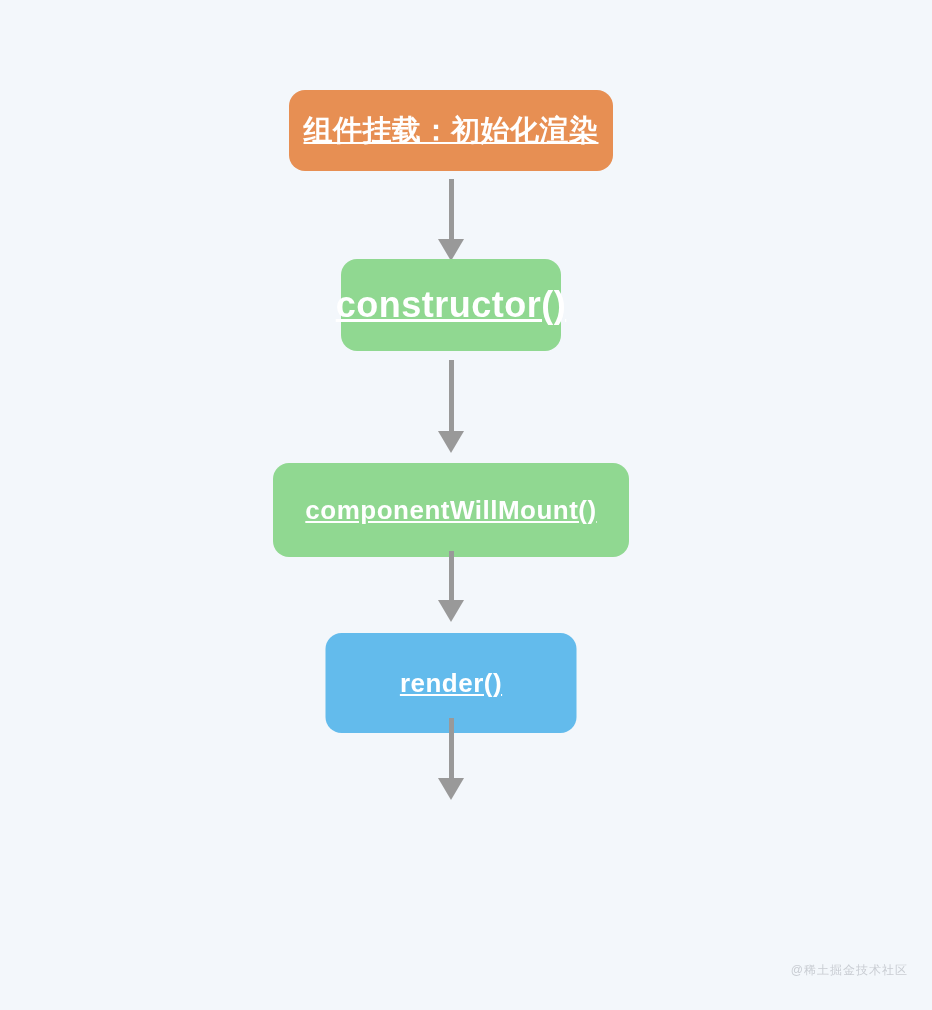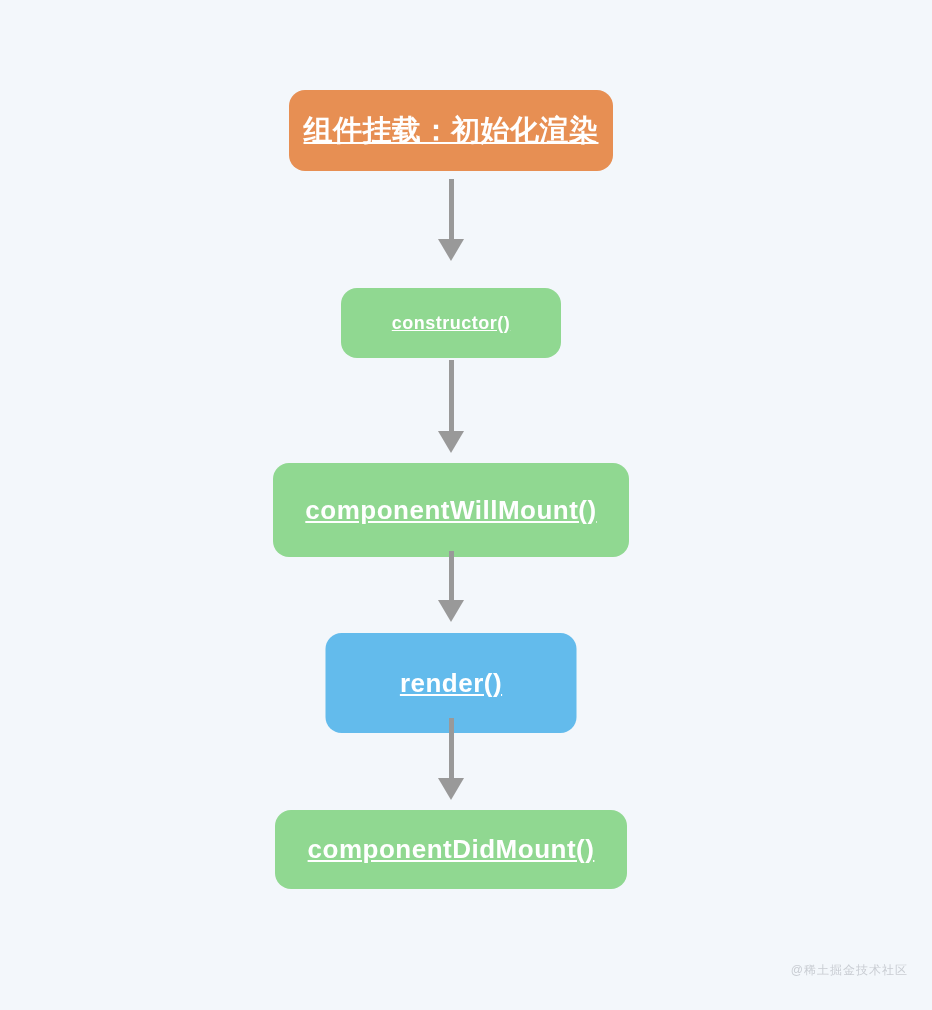--- a/index.html
+++ b/index.html
@@ -37,7 +37,7 @@
   .node.kind-render   { background: var(--c-render, #63bbec); }
 
   .n0 { top: 90px;  width: 324px; height: 81px; font-size: 29px; }
-  .n1 { top: 288px; width: 220px; height: 70px; font-size: 18px; }
+  .n1 { top: 259px; width: 220px; height: 92px; font-size: 36px; }
   .n2 { top: 463px; width: 356px; height: 94px; font-size: 26px; }
   .n3 { top: 633px; width: 251px; height: 100px; font-size: 26px; }
   .n4 { top: 810px; width: 352px; height: 79px; font-size: 26px; }

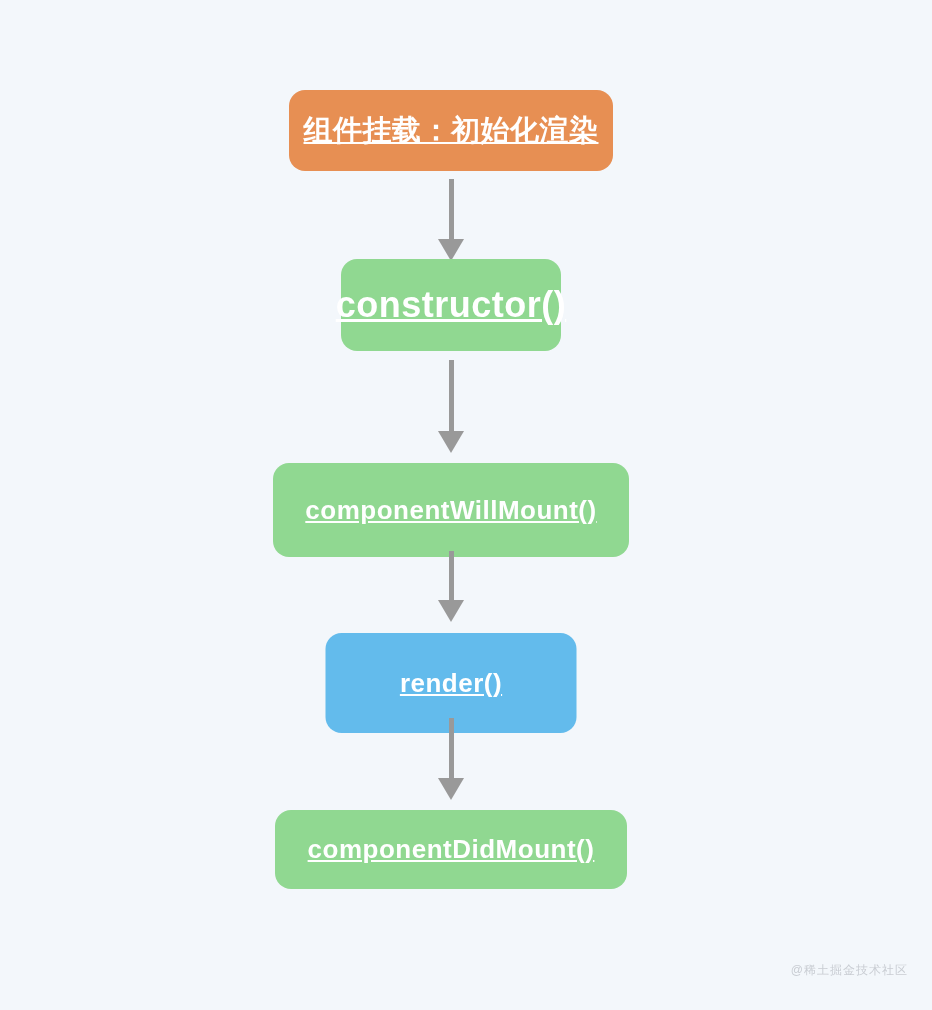--- a/index.html
+++ b/index.html
@@ -109,7 +109,6 @@
     <div class="head"></div>
   </div>
 
-  <div class="node kind-lifecycle n4">componentDidMount()</div>
 
   <div class="watermark">@稀土掘金技术社区</div>
 

